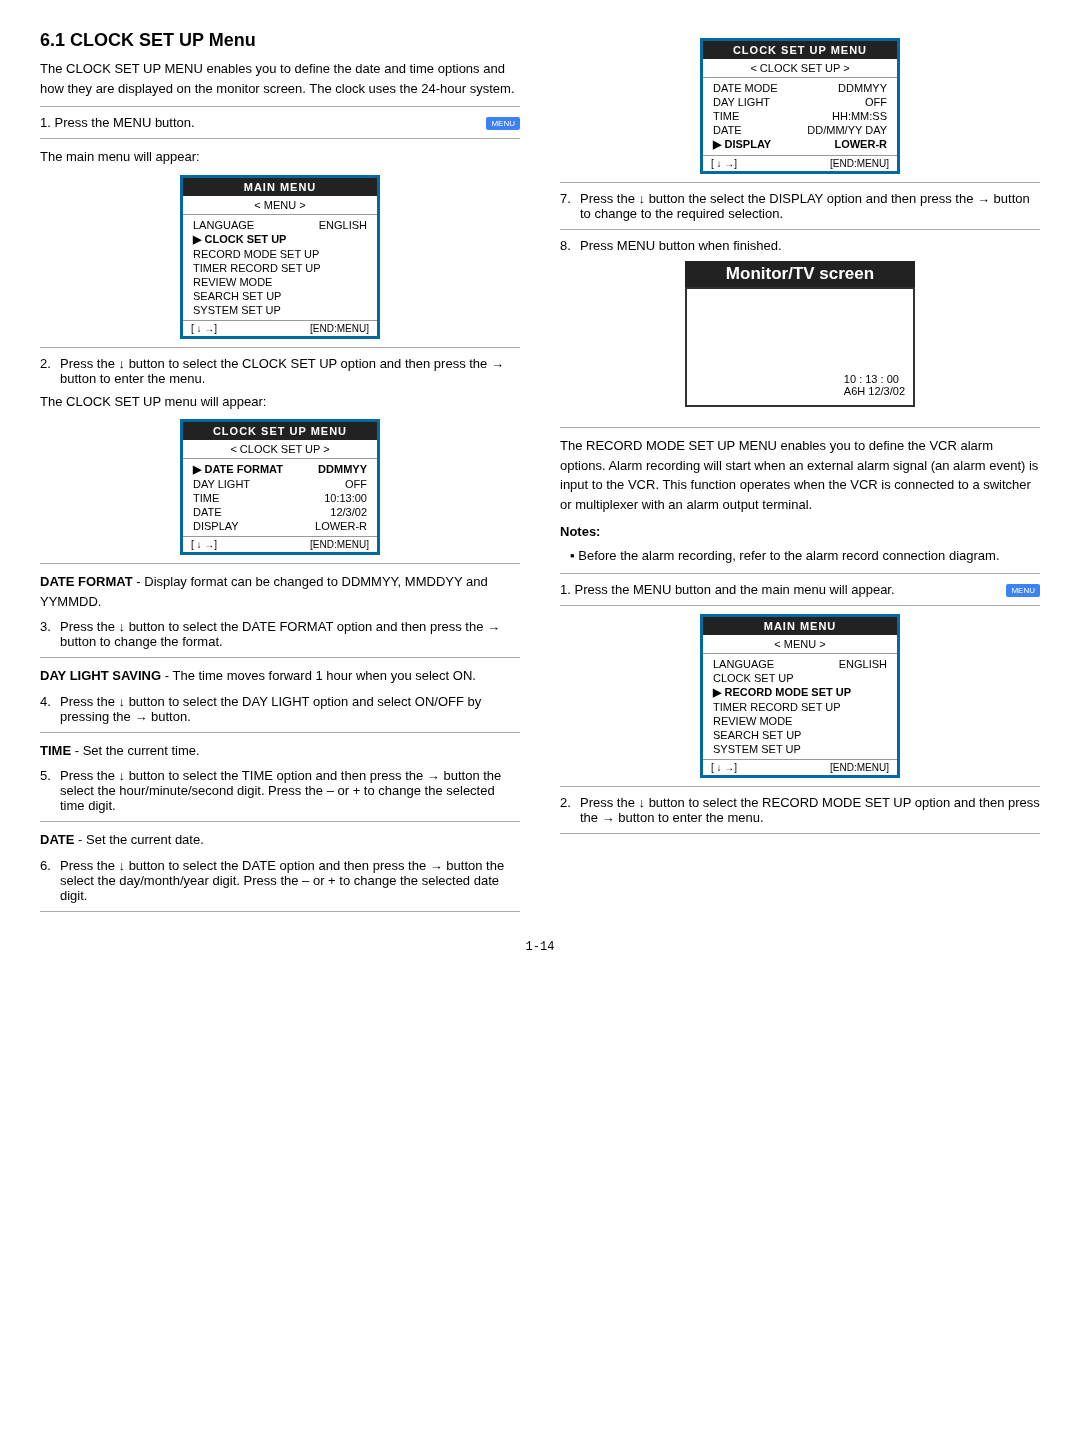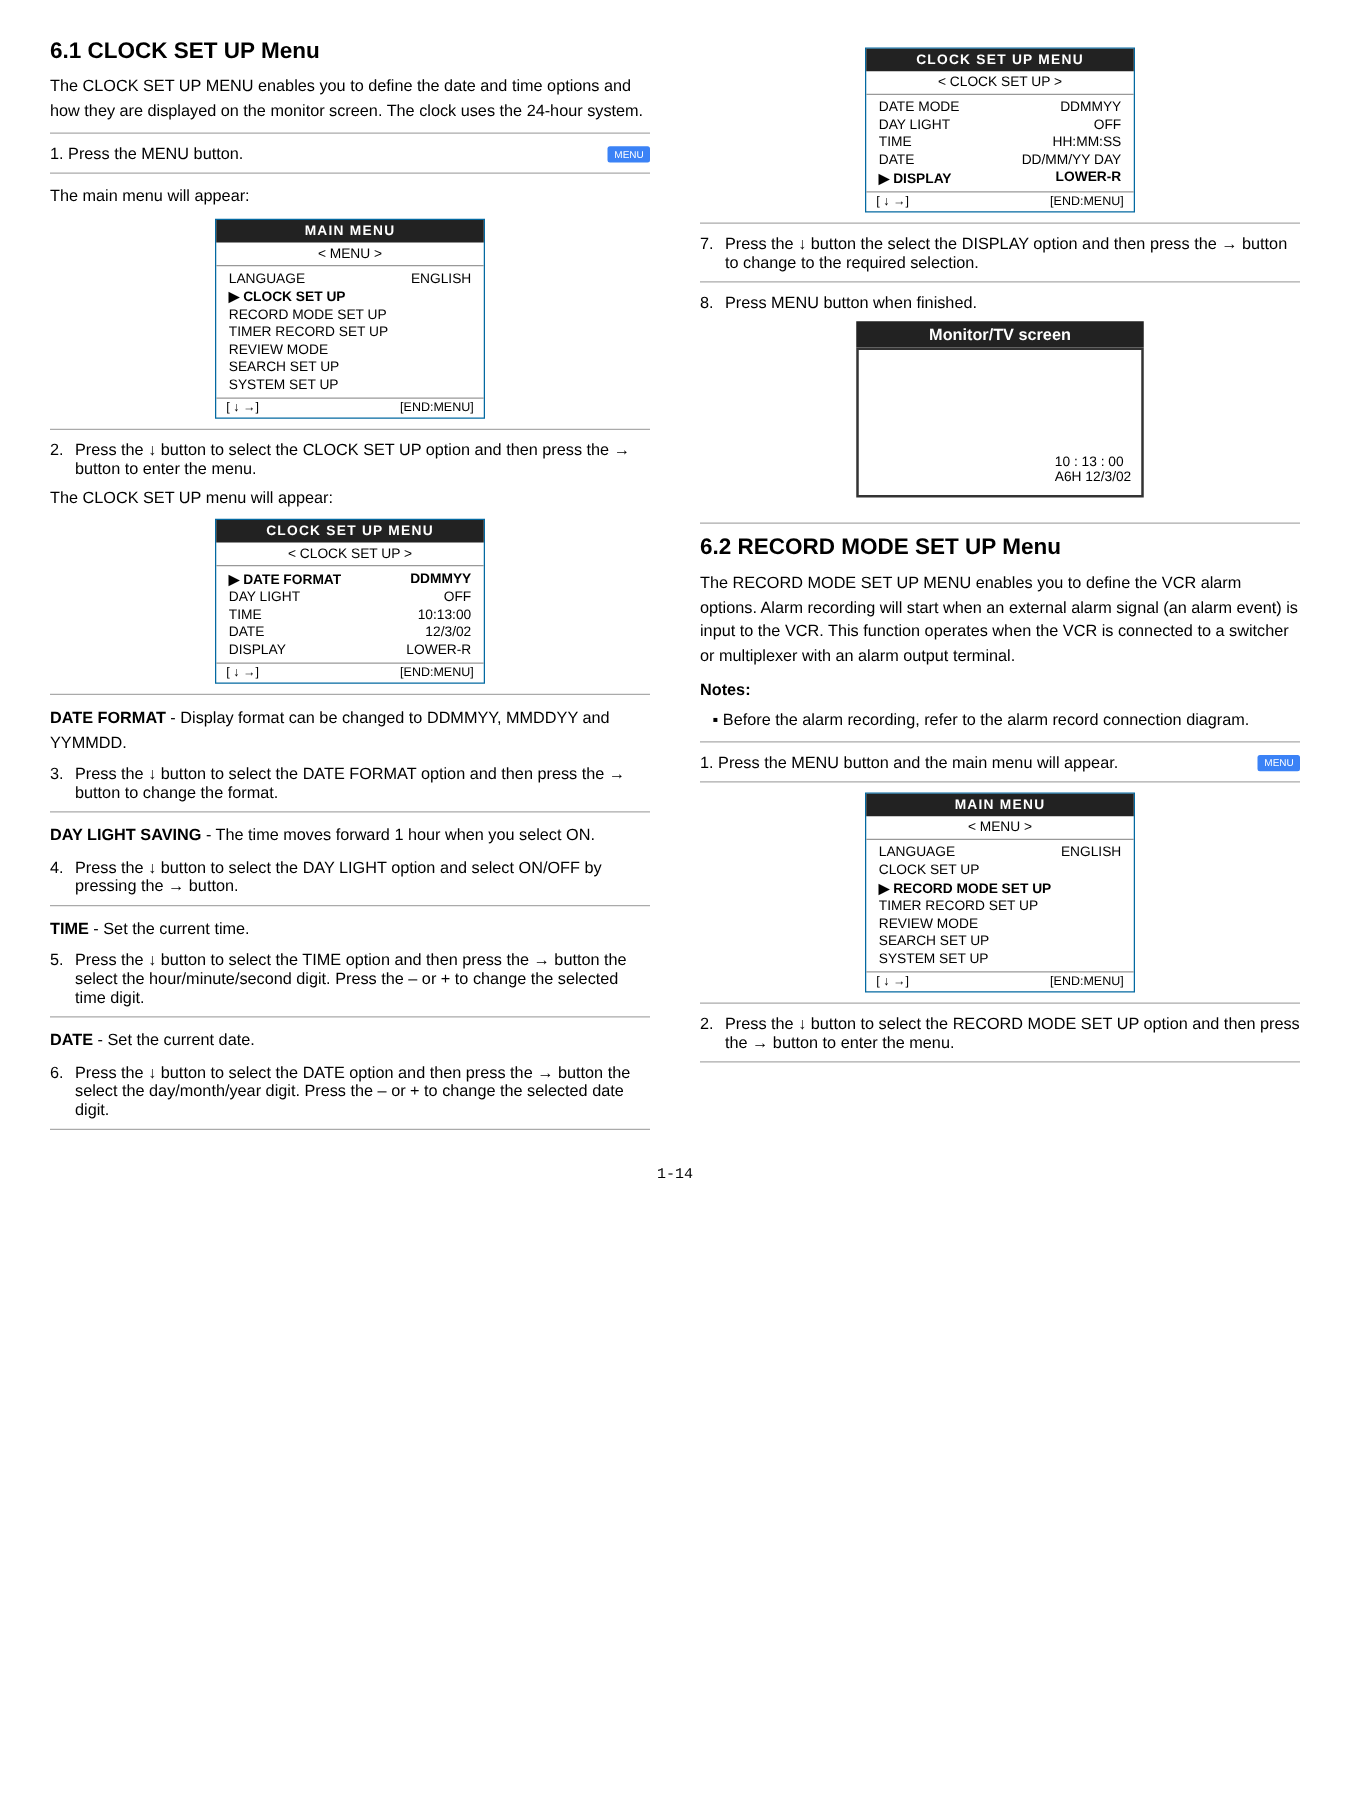--- a/index.html
+++ b/index.html
@@ -39,8 +39,8 @@
 
     
     .menu-box {
-      border: 1px solid #0369a1;
-      width: 216px;
+      border: 3px solid #0369a1;
+      width: 200px;
       margin: 8px auto;
       font-size: 11px;
       background: #fff;

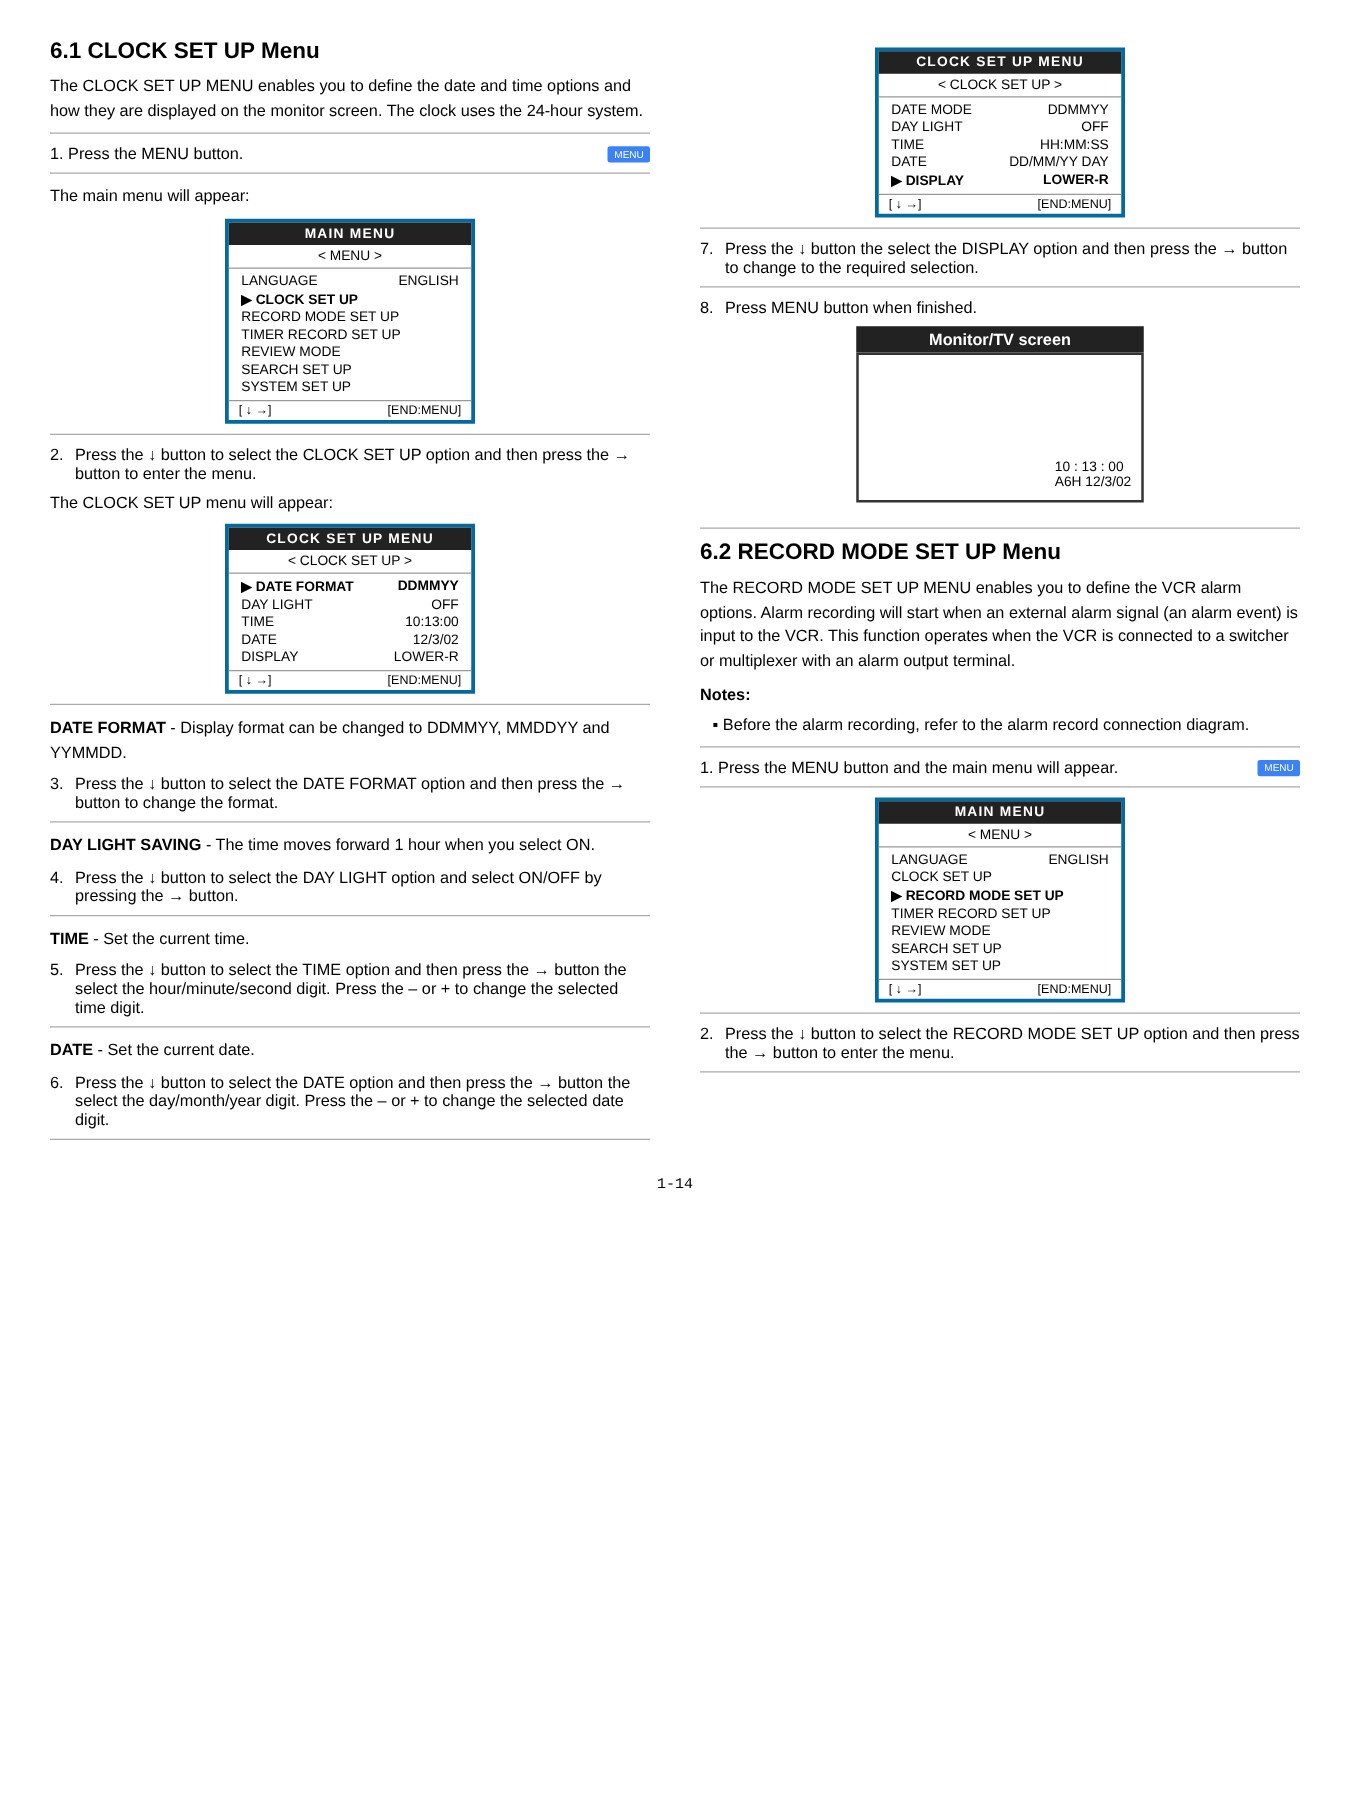--- a/index.html
+++ b/index.html
@@ -337,7 +337,7 @@
     </div>
 
     <div style="position:relative; width:230px; margin:8px auto;">
-      <div style="background:#222; color:#fff; text-align:center; font-size:13px; font-weight:bold; padding:3px 0;">Monitor/TV screen</div>
+      <div style="background:#222; color:#fff; text-align:center; font-size:17px; font-weight:bold; padding:3px 0;">Monitor/TV screen</div>
       <div style="border:2px solid #333; height:120px; position:relative;">
         <div style="position:absolute; bottom:8px; right:8px; font-size:11px; ">
           <div>10 : 13 : 00</div>

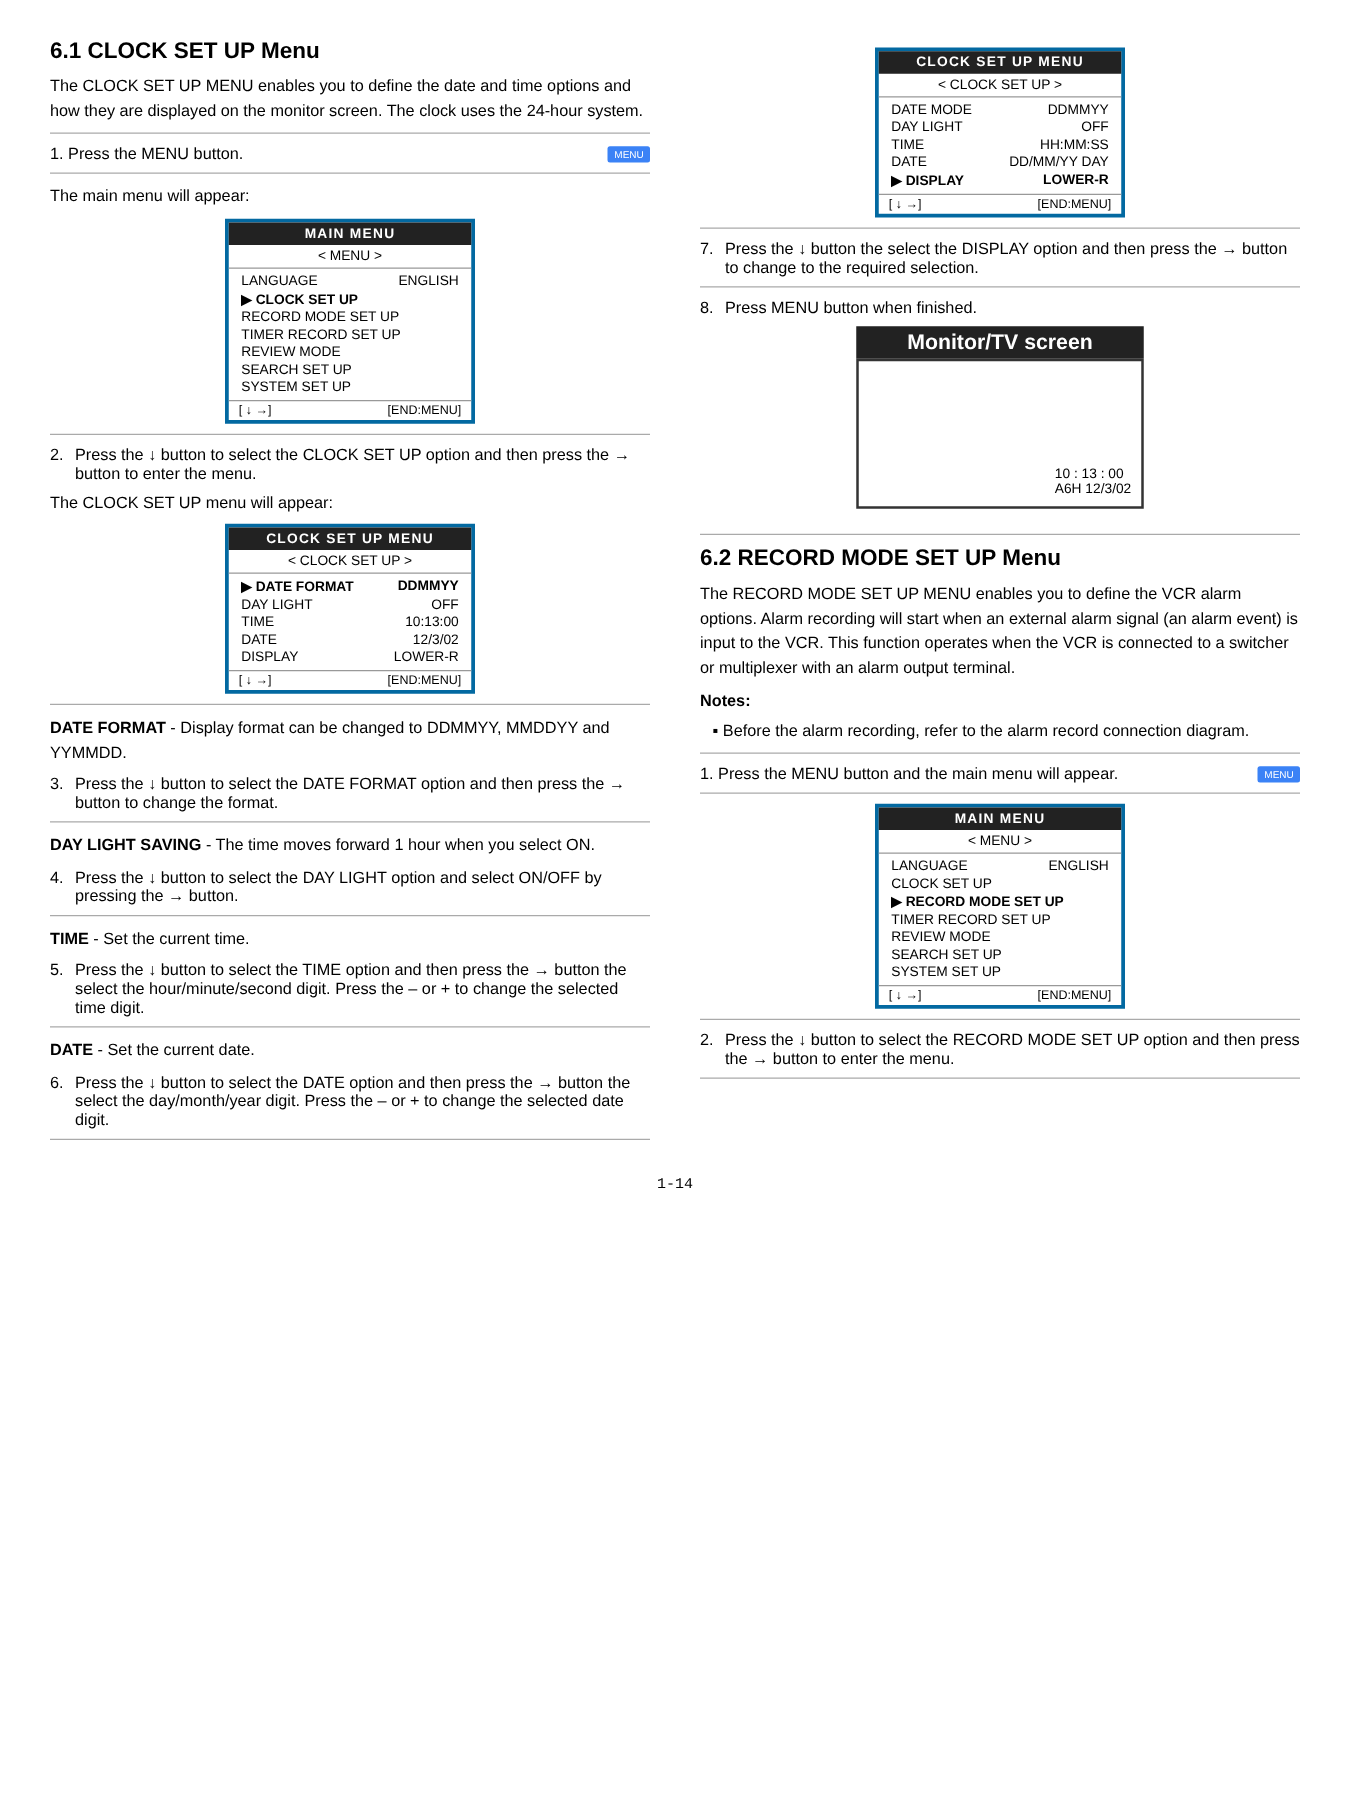--- a/index.html
+++ b/index.html
@@ -348,7 +348,6 @@
 
     <hr class="thin" style="margin-top:20px;">
 
-    <h2>6.2  RECORD MODE SET UP Menu</h2>
 
     <p>The RECORD MODE SET UP MENU enables you to define the VCR alarm options. Alarm recording will start when an external alarm signal (an alarm event) is input to the VCR. This function operates when the VCR is connected to a switcher or multiplexer with an alarm output terminal.</p>
 

